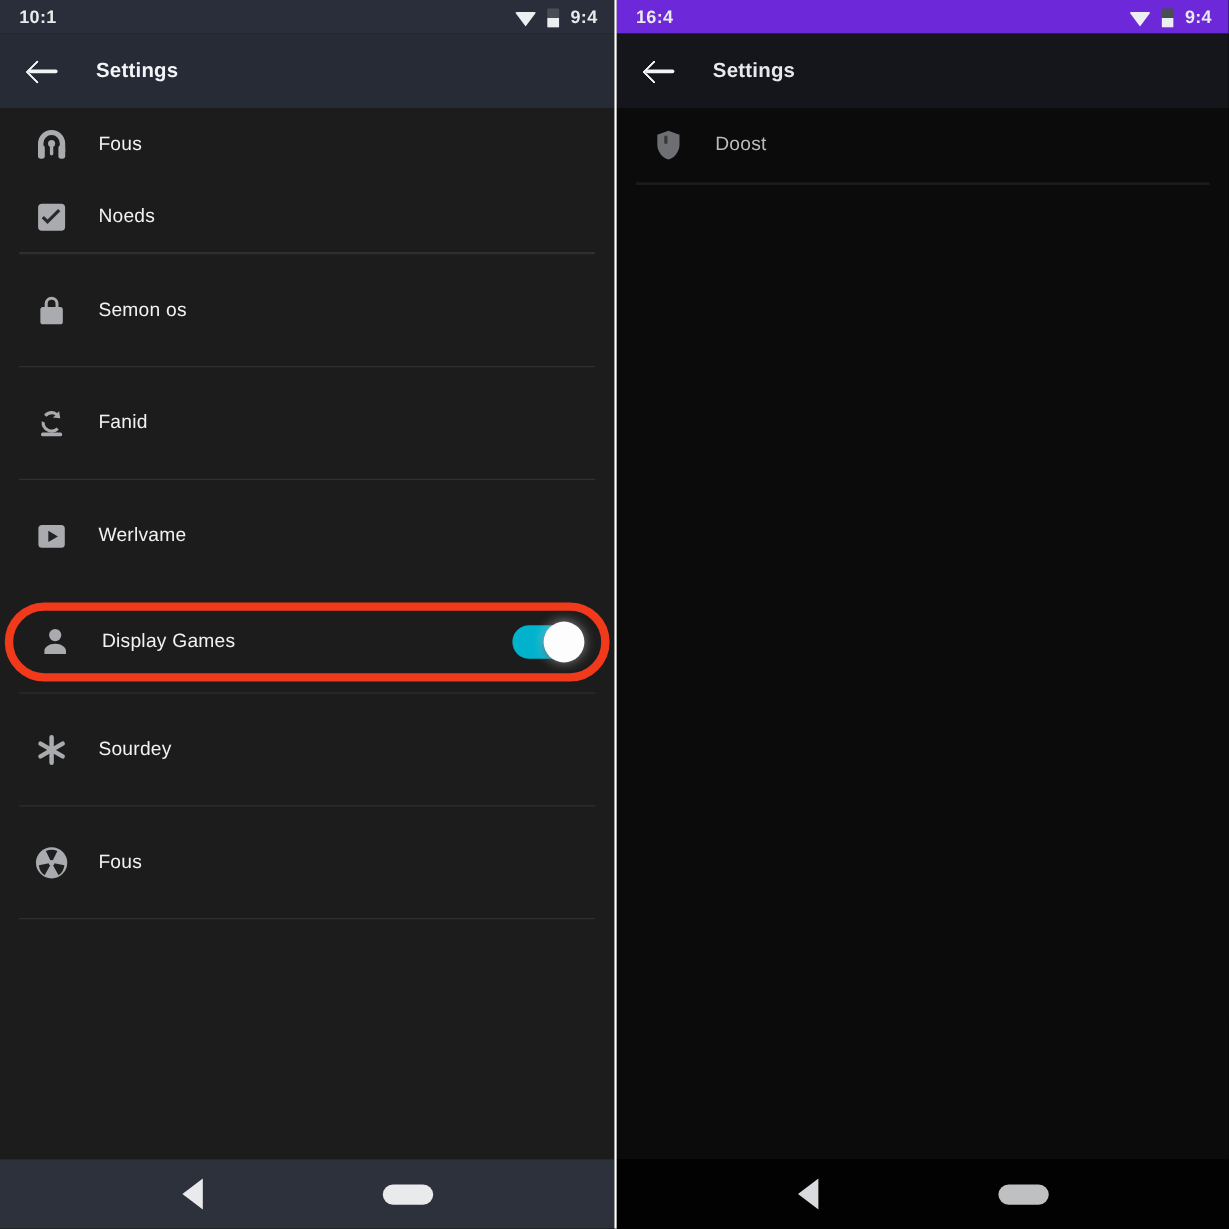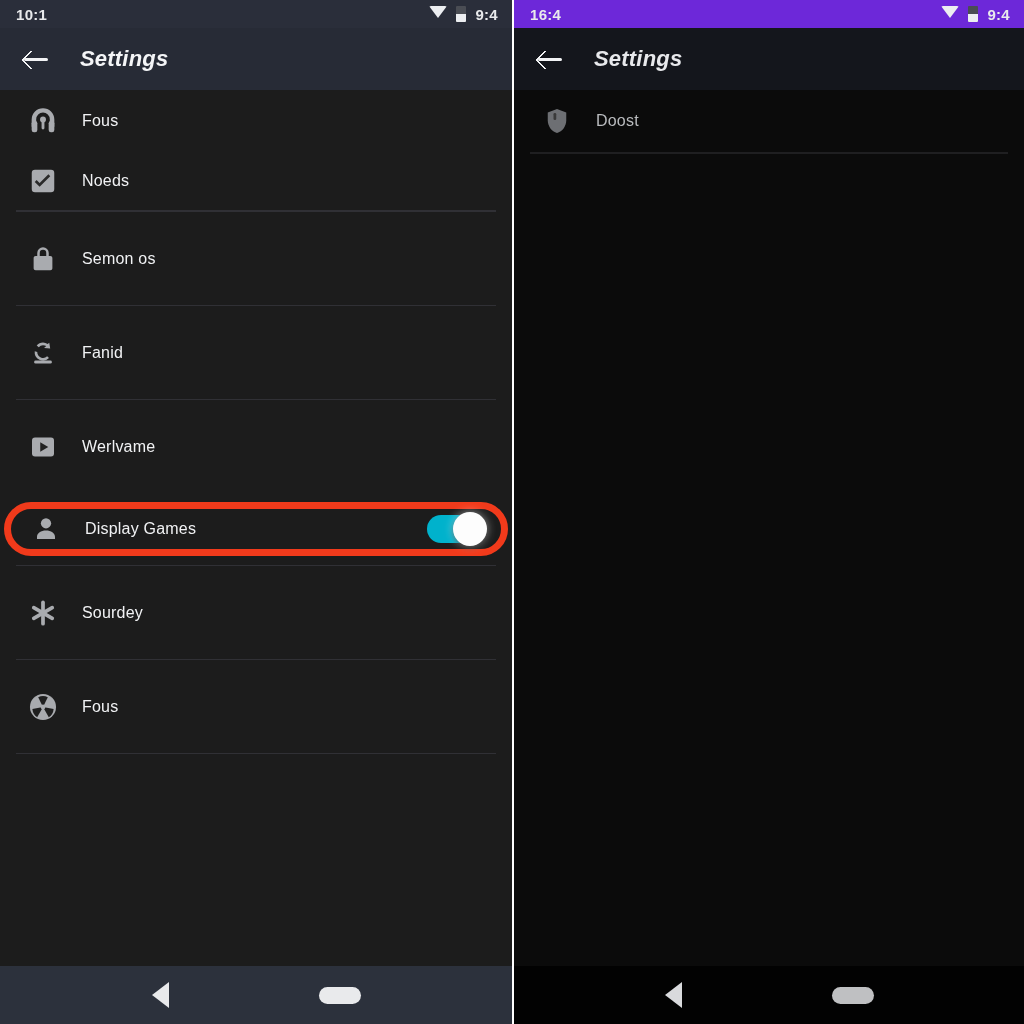--- a/index.html
+++ b/index.html
@@ -27,7 +27,7 @@
   }
   .panel.left .statusbar{ background:#2a2e3a;gap:32px; }
   .panel.right .statusbar{ background:#6d28d9; }
-  .sb-right{ display:flex; align-items:flex-start; gap:9px; }
+  .sb-right{ display:flex; align-items:flex-end; gap:9px; }
   .sb-clock{ filter:blur(0.4px); }
   .wifi-ico{ width:18px; height:13px; position:relative; }
   .wifi-ico i{

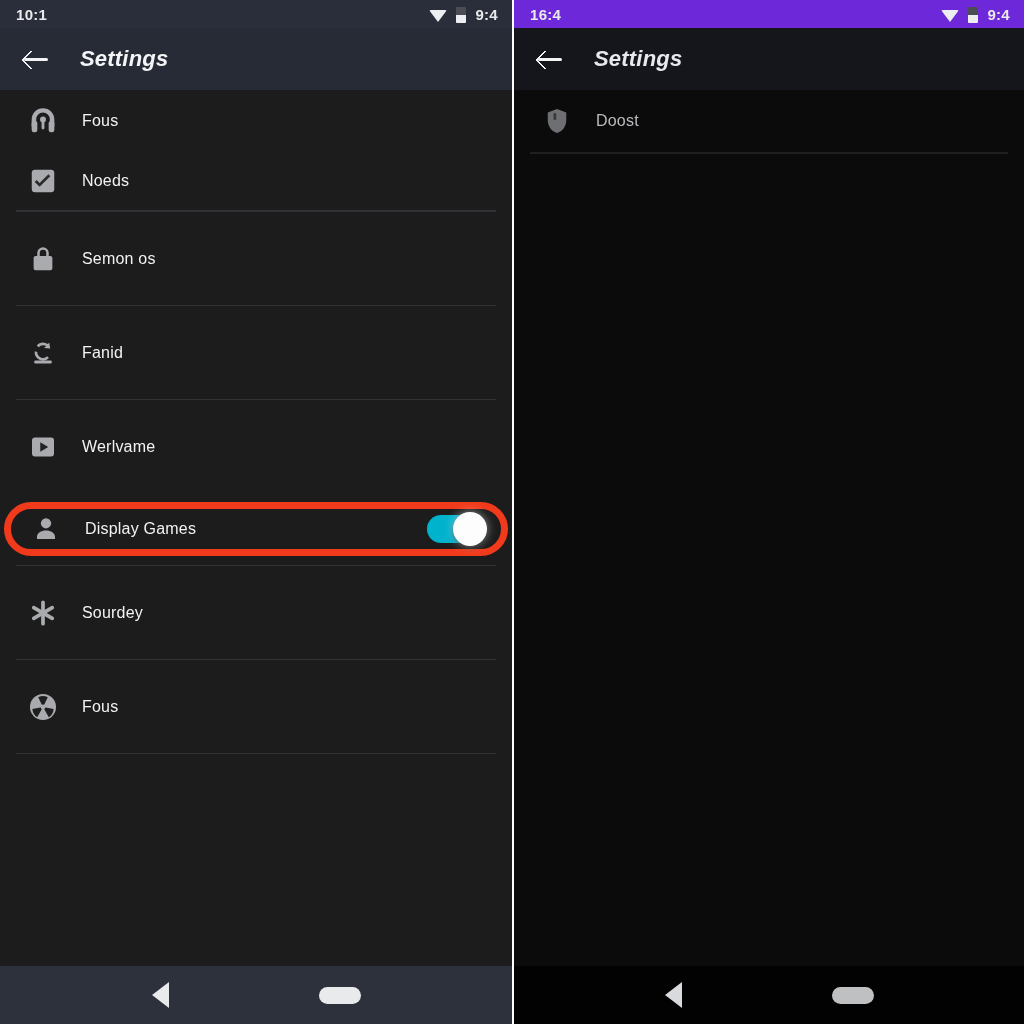--- a/index.html
+++ b/index.html
@@ -52,7 +52,7 @@
     content:""; position:absolute; left:2px; top:8px; width:12px; height:12px;
     border-left:2.5px solid #f2f3f5; border-bottom:2.5px solid #f2f3f5; transform:rotate(45deg); border-radius:1px;
   }
-  .appbar-title{ font-size:22px; font-weight:bold; color:#f4f5f7; letter-spacing:0.2px;font-style:italic; }
+  .appbar-title{ font-size:17px; font-weight:bold; color:#f4f5f7; letter-spacing:0.2px; }
   .panel.right .appbar-title{ color:#e8e9ec; }
 
   

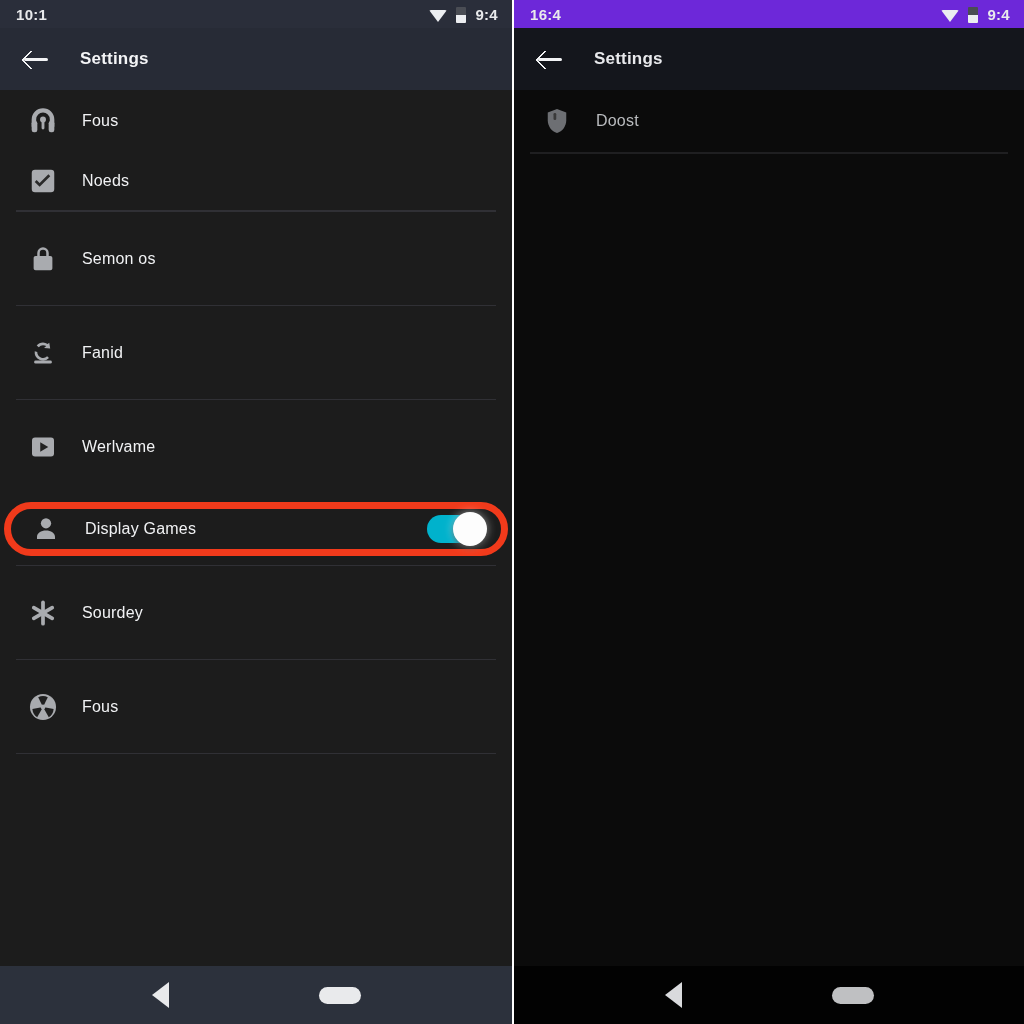--- a/index.html
+++ b/index.html
@@ -98,7 +98,7 @@
   .row.highlight{
     border:7px solid #f13a1b;
     border-radius:44px;
-    height:54px;
+    height:66px;
     margin:0 4px;
     padding:0 16px 0 14px;
     background:#1c1c1c;

